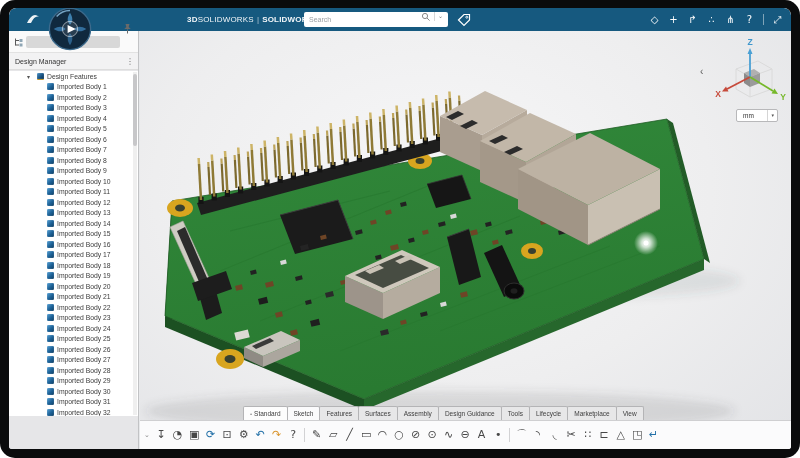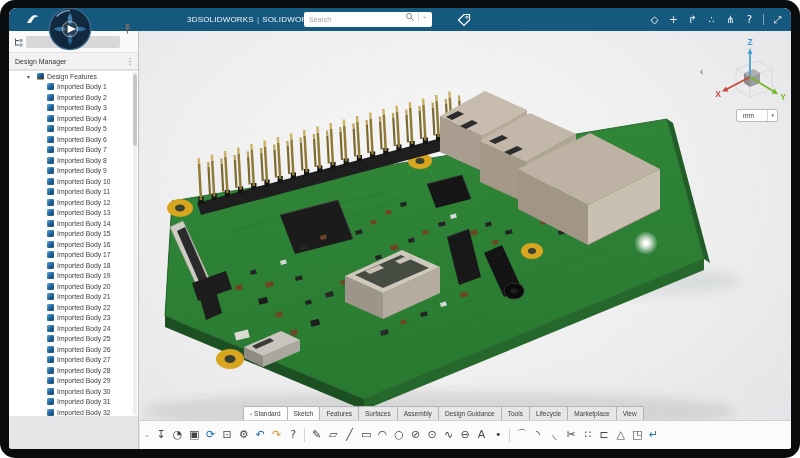--- a/index.html
+++ b/index.html
@@ -10,7 +10,7 @@
   
   .topbar{position:absolute;left:0;top:0;width:782px;height:23px;background:#16597f;border-radius:7px 7px 0 0;}
   .brand{position:absolute;left:178px;top:0;height:23px;line-height:23px;color:#f2f6f9;font-size:8px;letter-spacing:.2px;white-space:nowrap;}
-  .brand b{font-weight:normal;margin-top:44px;}
+  .brand b{font-weight:bold;margin-top:44px;}
   .brand .sep{margin:0 3px;opacity:.65;}
   .brand .caret{font-size:7px;margin-left:3px;opacity:.9;}
   .searchbox{position:absolute;left:295px;top:4px;width:128px;height:15px;background:#fff;border-radius:2px;display:flex;}

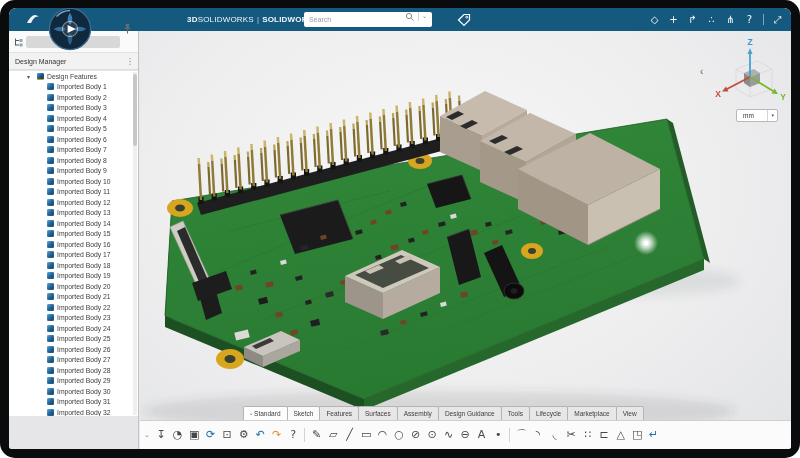--- a/index.html
+++ b/index.html
@@ -13,7 +13,7 @@
   .brand b{font-weight:bold;margin-top:44px;}
   .brand .sep{margin:0 3px;opacity:.65;}
   .brand .caret{font-size:7px;margin-left:3px;opacity:.9;}
-  .searchbox{position:absolute;left:295px;top:4px;width:128px;height:15px;background:#fff;border-radius:2px;display:flex;}
+  .searchbox{position:absolute;left:295px;top:4px;width:144px;height:15px;background:#fff;border-radius:2px;display:flex;}
   .searchbox input{flex:1;border:0;outline:0;background:transparent;font-size:7px;color:#444;padding:0 0 0 5px;font-family:"Liberation Sans",sans-serif;}
   .searchbox input::placeholder{color:#9aa0a5;}
   .sdiv{width:1px;height:9px;background:#d7d7d7;margin:0 3px;}

